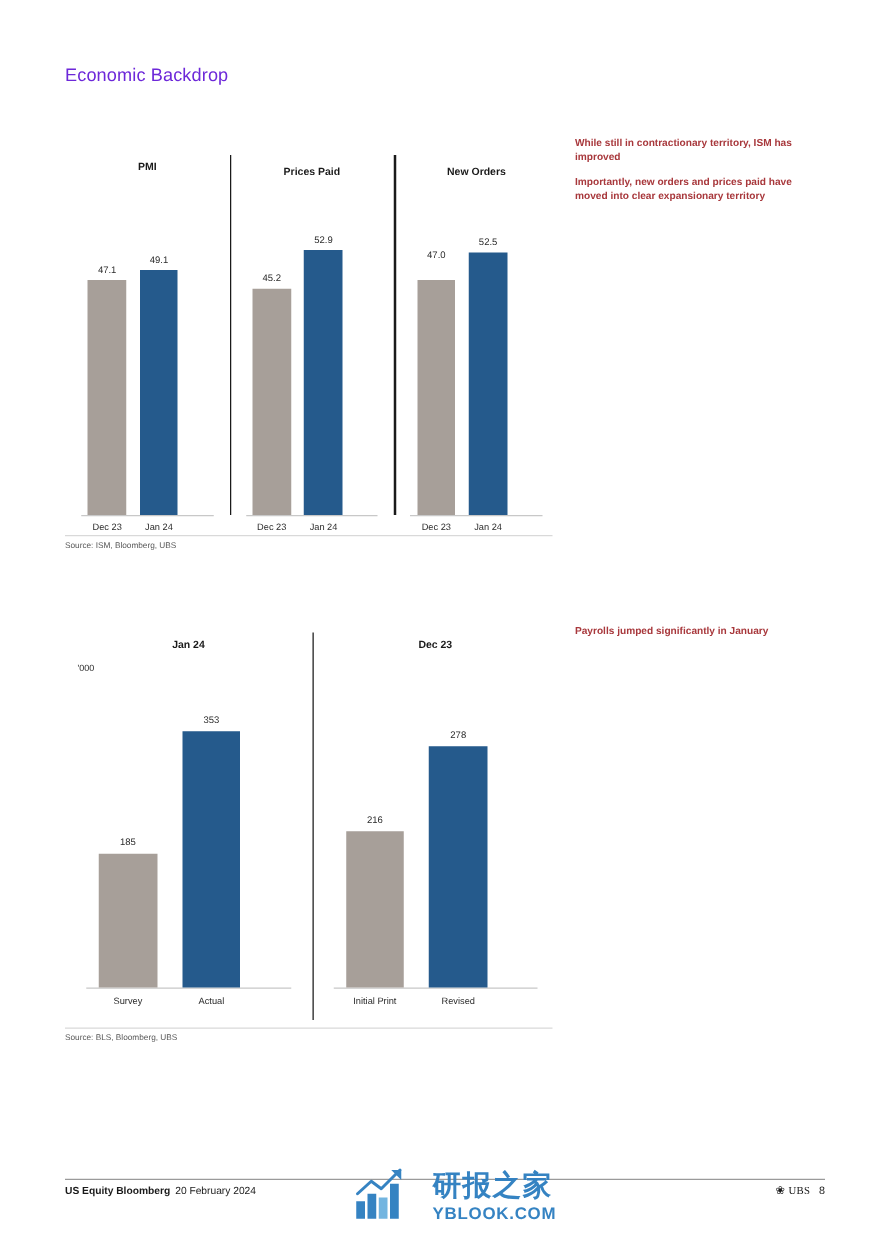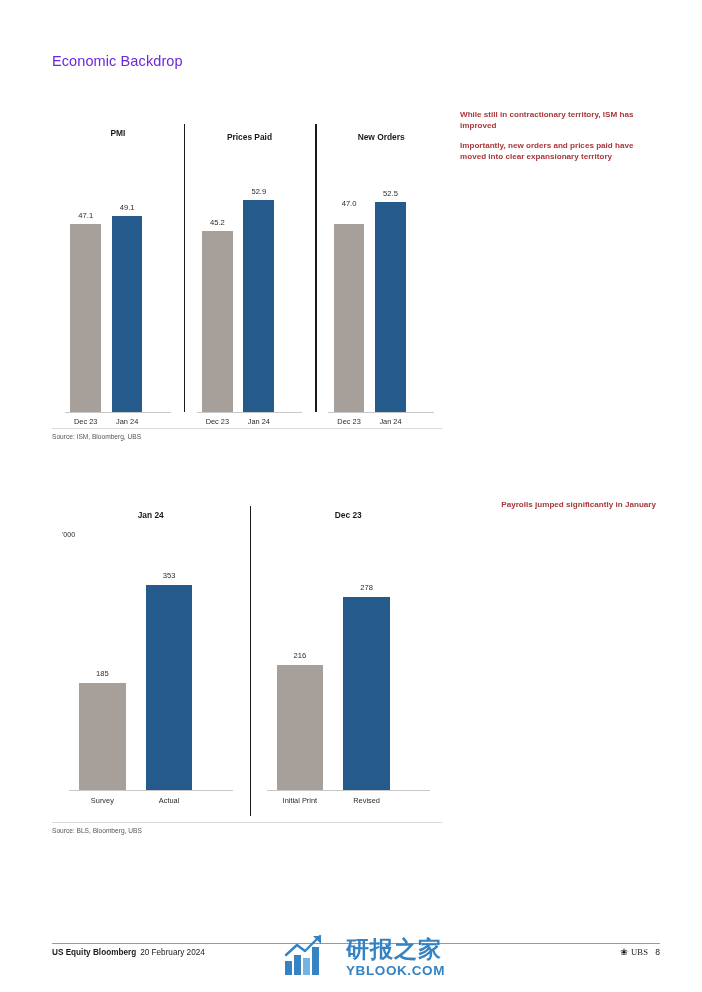--- a/index.html
+++ b/index.html
@@ -267,7 +267,7 @@
     <div class="fig-source">Source: BLS, Bloomberg, UBS</div>
   </div>
 
-  <div class="note" style="top:500px;text-align:right;">
+  <div class="note" style="top:500px;">
     <p>Payrolls jumped significantly in January</p>
   </div>
 

